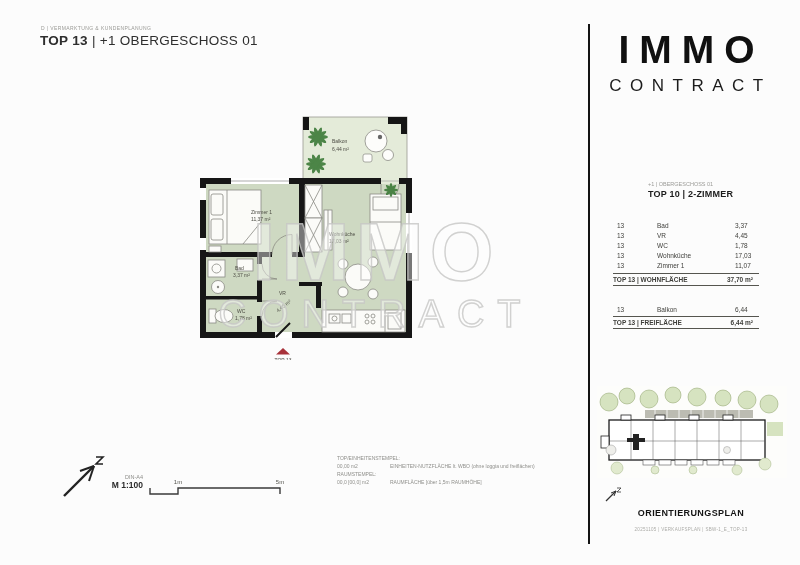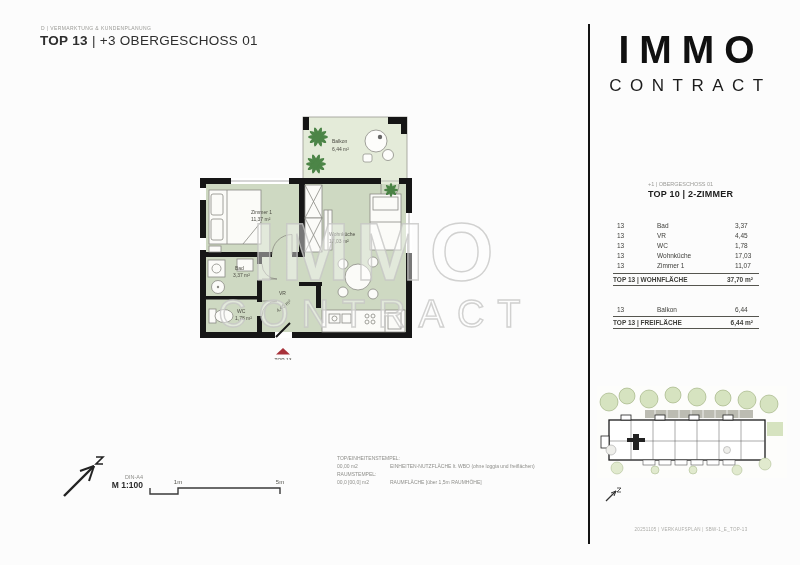--- a/index.html
+++ b/index.html
@@ -58,7 +58,7 @@
 <div id="page">
 
   <div class="abs dept">D | VERMARKTUNG &amp; KUNDENPLANUNG</div>
-  <div class="abs ptitle"><b>TOP 13</b><span> | +3 OBERGESCHOSS 01</span></div>
+  <div class="abs ptitle"><b>TOP 13</b><span> | +1 OBERGESCHOSS 01</span></div>
 
   <svg id="plan" class="abs" width="225" height="250" viewBox="0 0 225 250">
 

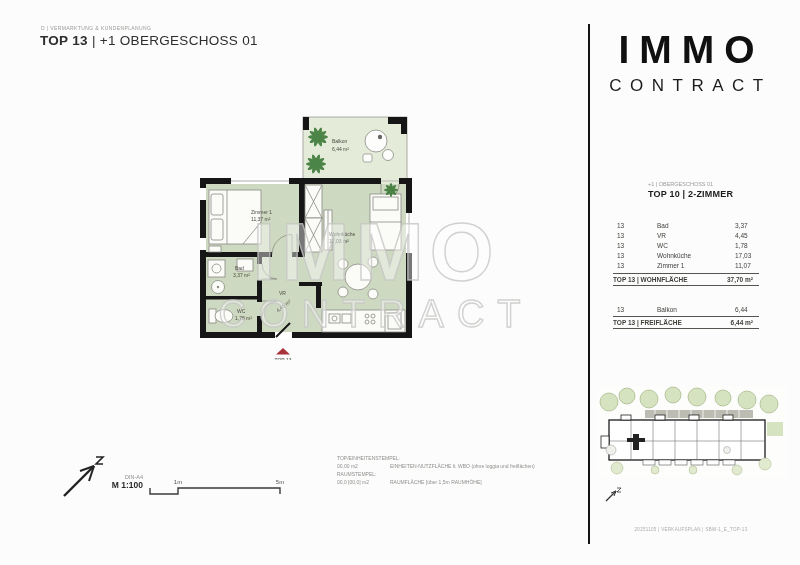--- a/index.html
+++ b/index.html
@@ -314,6 +314,7 @@
     <line x1="12" y1="5" x2="10" y2="10" stroke="#333" stroke-width="1"></line>
     <path d="M13,2 h4 l-4,4 h4" fill="none" stroke="#333" stroke-width="0.8"></path>
   </svg>
+  <div class="abs oriTitle">ORIENTIERUNGSPLAN</div>
   <div class="abs oriFoot">20251105 | VERKAUFSPLAN | SBW-1_E_TOP-13</div>
 
   <svg id="northArrow" class="abs" width="52" height="50" viewBox="0 0 52 50">

